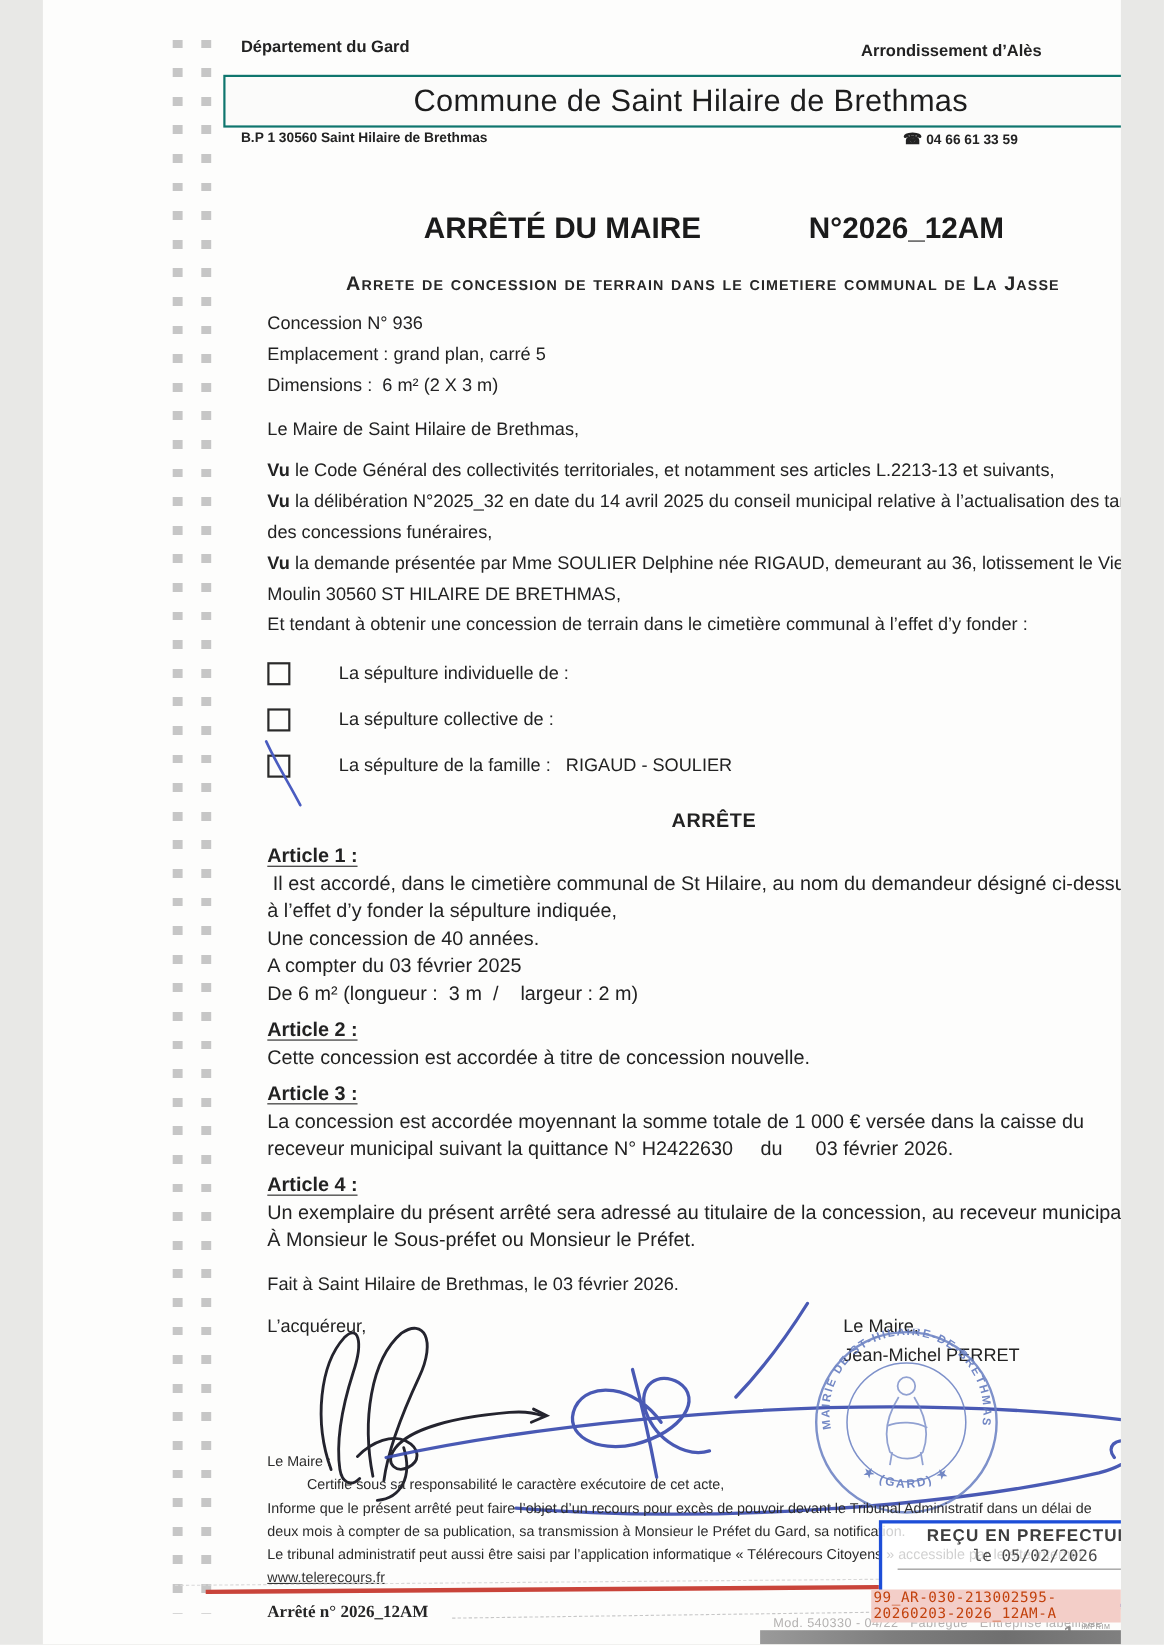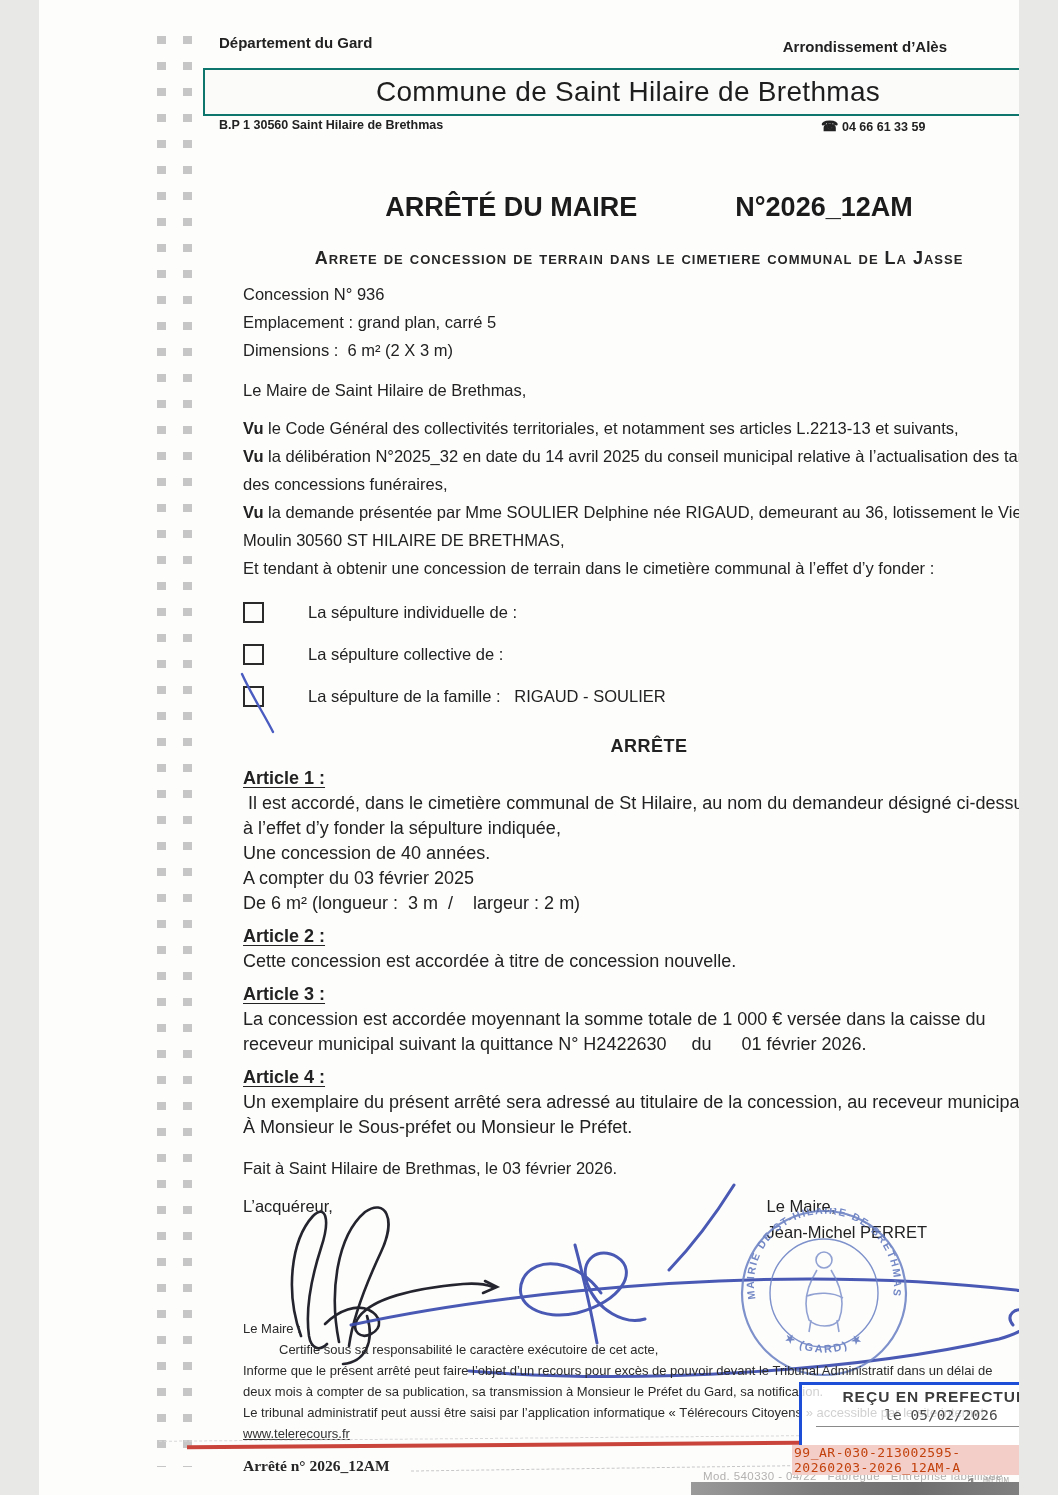--- a/index.html
+++ b/index.html
@@ -150,7 +150,7 @@
     </div>
     <div class="article">
       <div class="a-h t">Article 3 :</div>
-      <div class="t">La concession est accordée moyennant la somme totale de 1 000 € versée dans la caisse du receveur municipal suivant la quittance N° H2422630     du      01 février 2026.</div>
+      <div class="t">La concession est accordée moyennant la somme totale de 1 000 € versée dans la caisse du receveur municipal suivant la quittance N° H2422630     du      03 février 2026.</div>
     </div>
     <div class="article">
       <div class="a-h t">Article 4 :</div>

